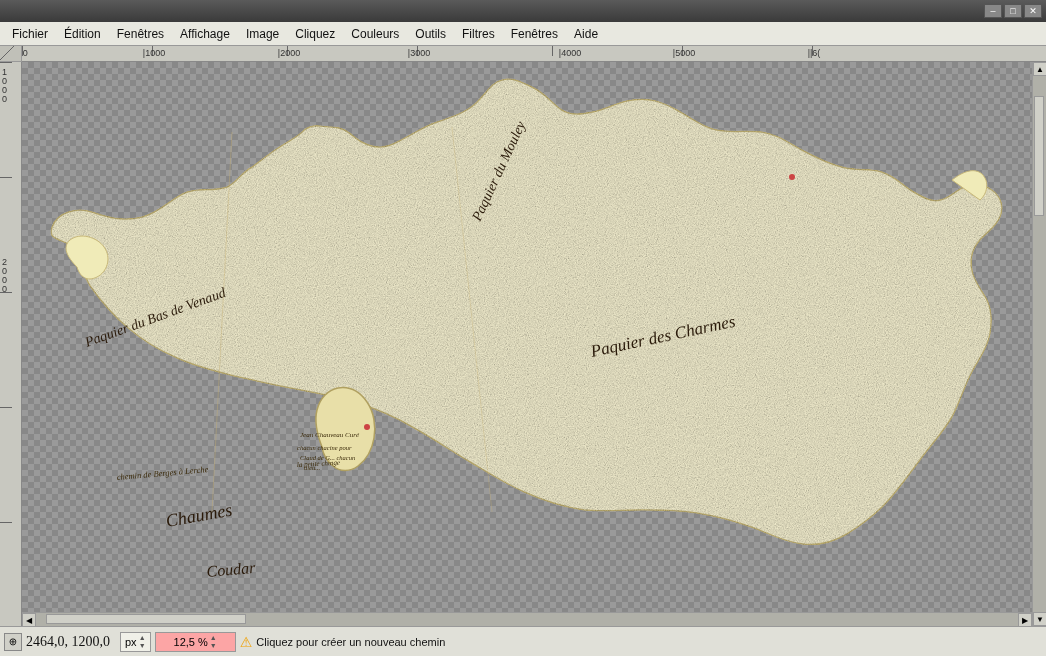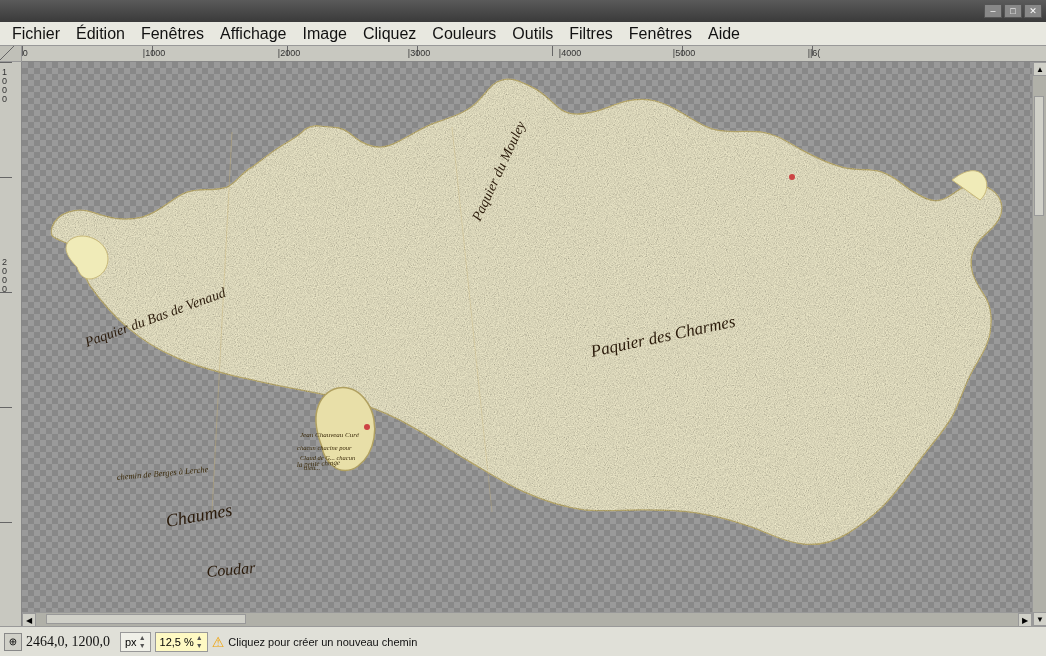--- a/index.html
+++ b/index.html
@@ -54,7 +54,7 @@
     .menu-item {
       padding: 2px 8px;
       cursor: pointer;
-      font-size: 16px;
+      font-size: 12px;
       color: #111;
       white-space: nowrap;
     }

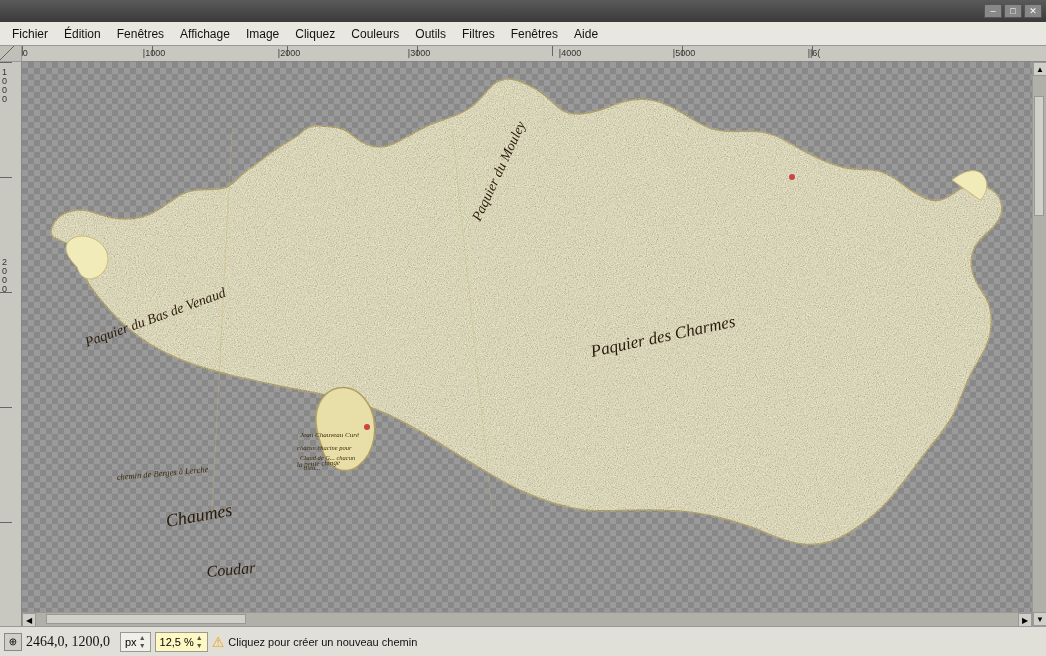--- a/index.html
+++ b/index.html
@@ -180,10 +180,10 @@
     #statusbar .zoom-display {
       display: flex;
       align-items: center;
-      background: #fef9c3;
+      background: #fca5a5;
       border: 1px solid #999;
       height: 20px;
-      padding: 0 4px;
+      padding: 0 18px;
       font-size: 11px;
     }
     #statusbar .warning-icon {

